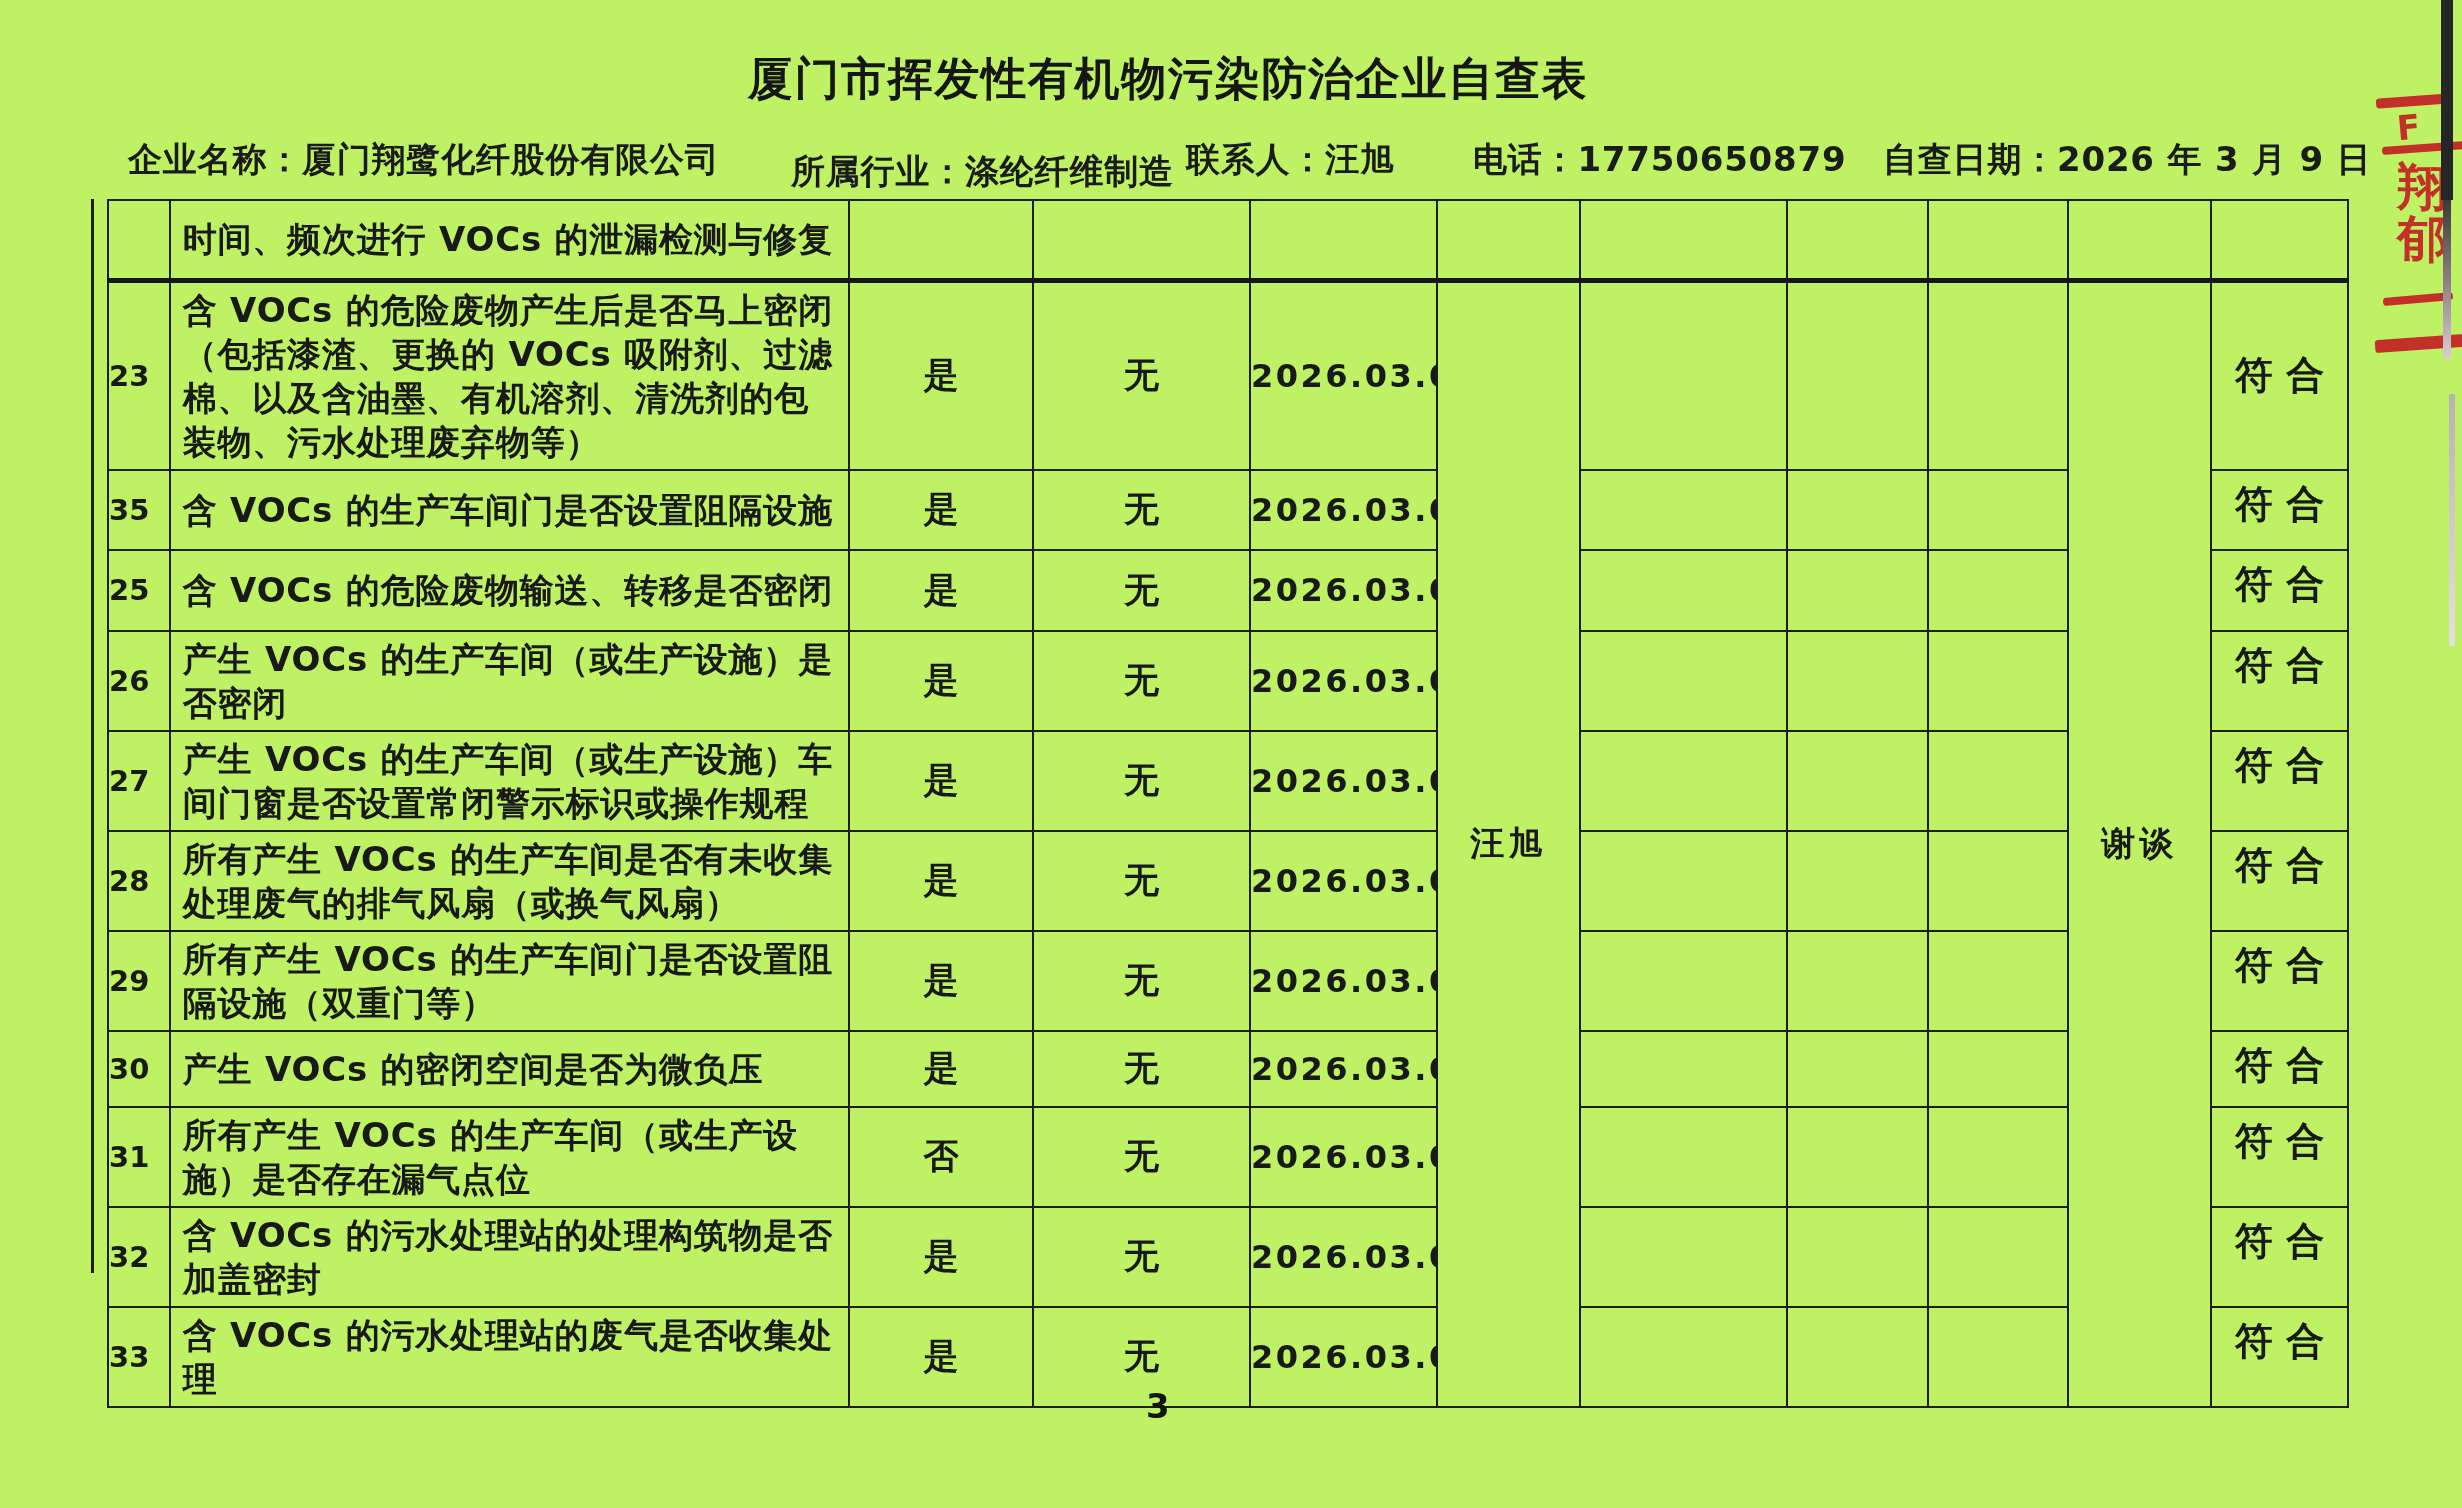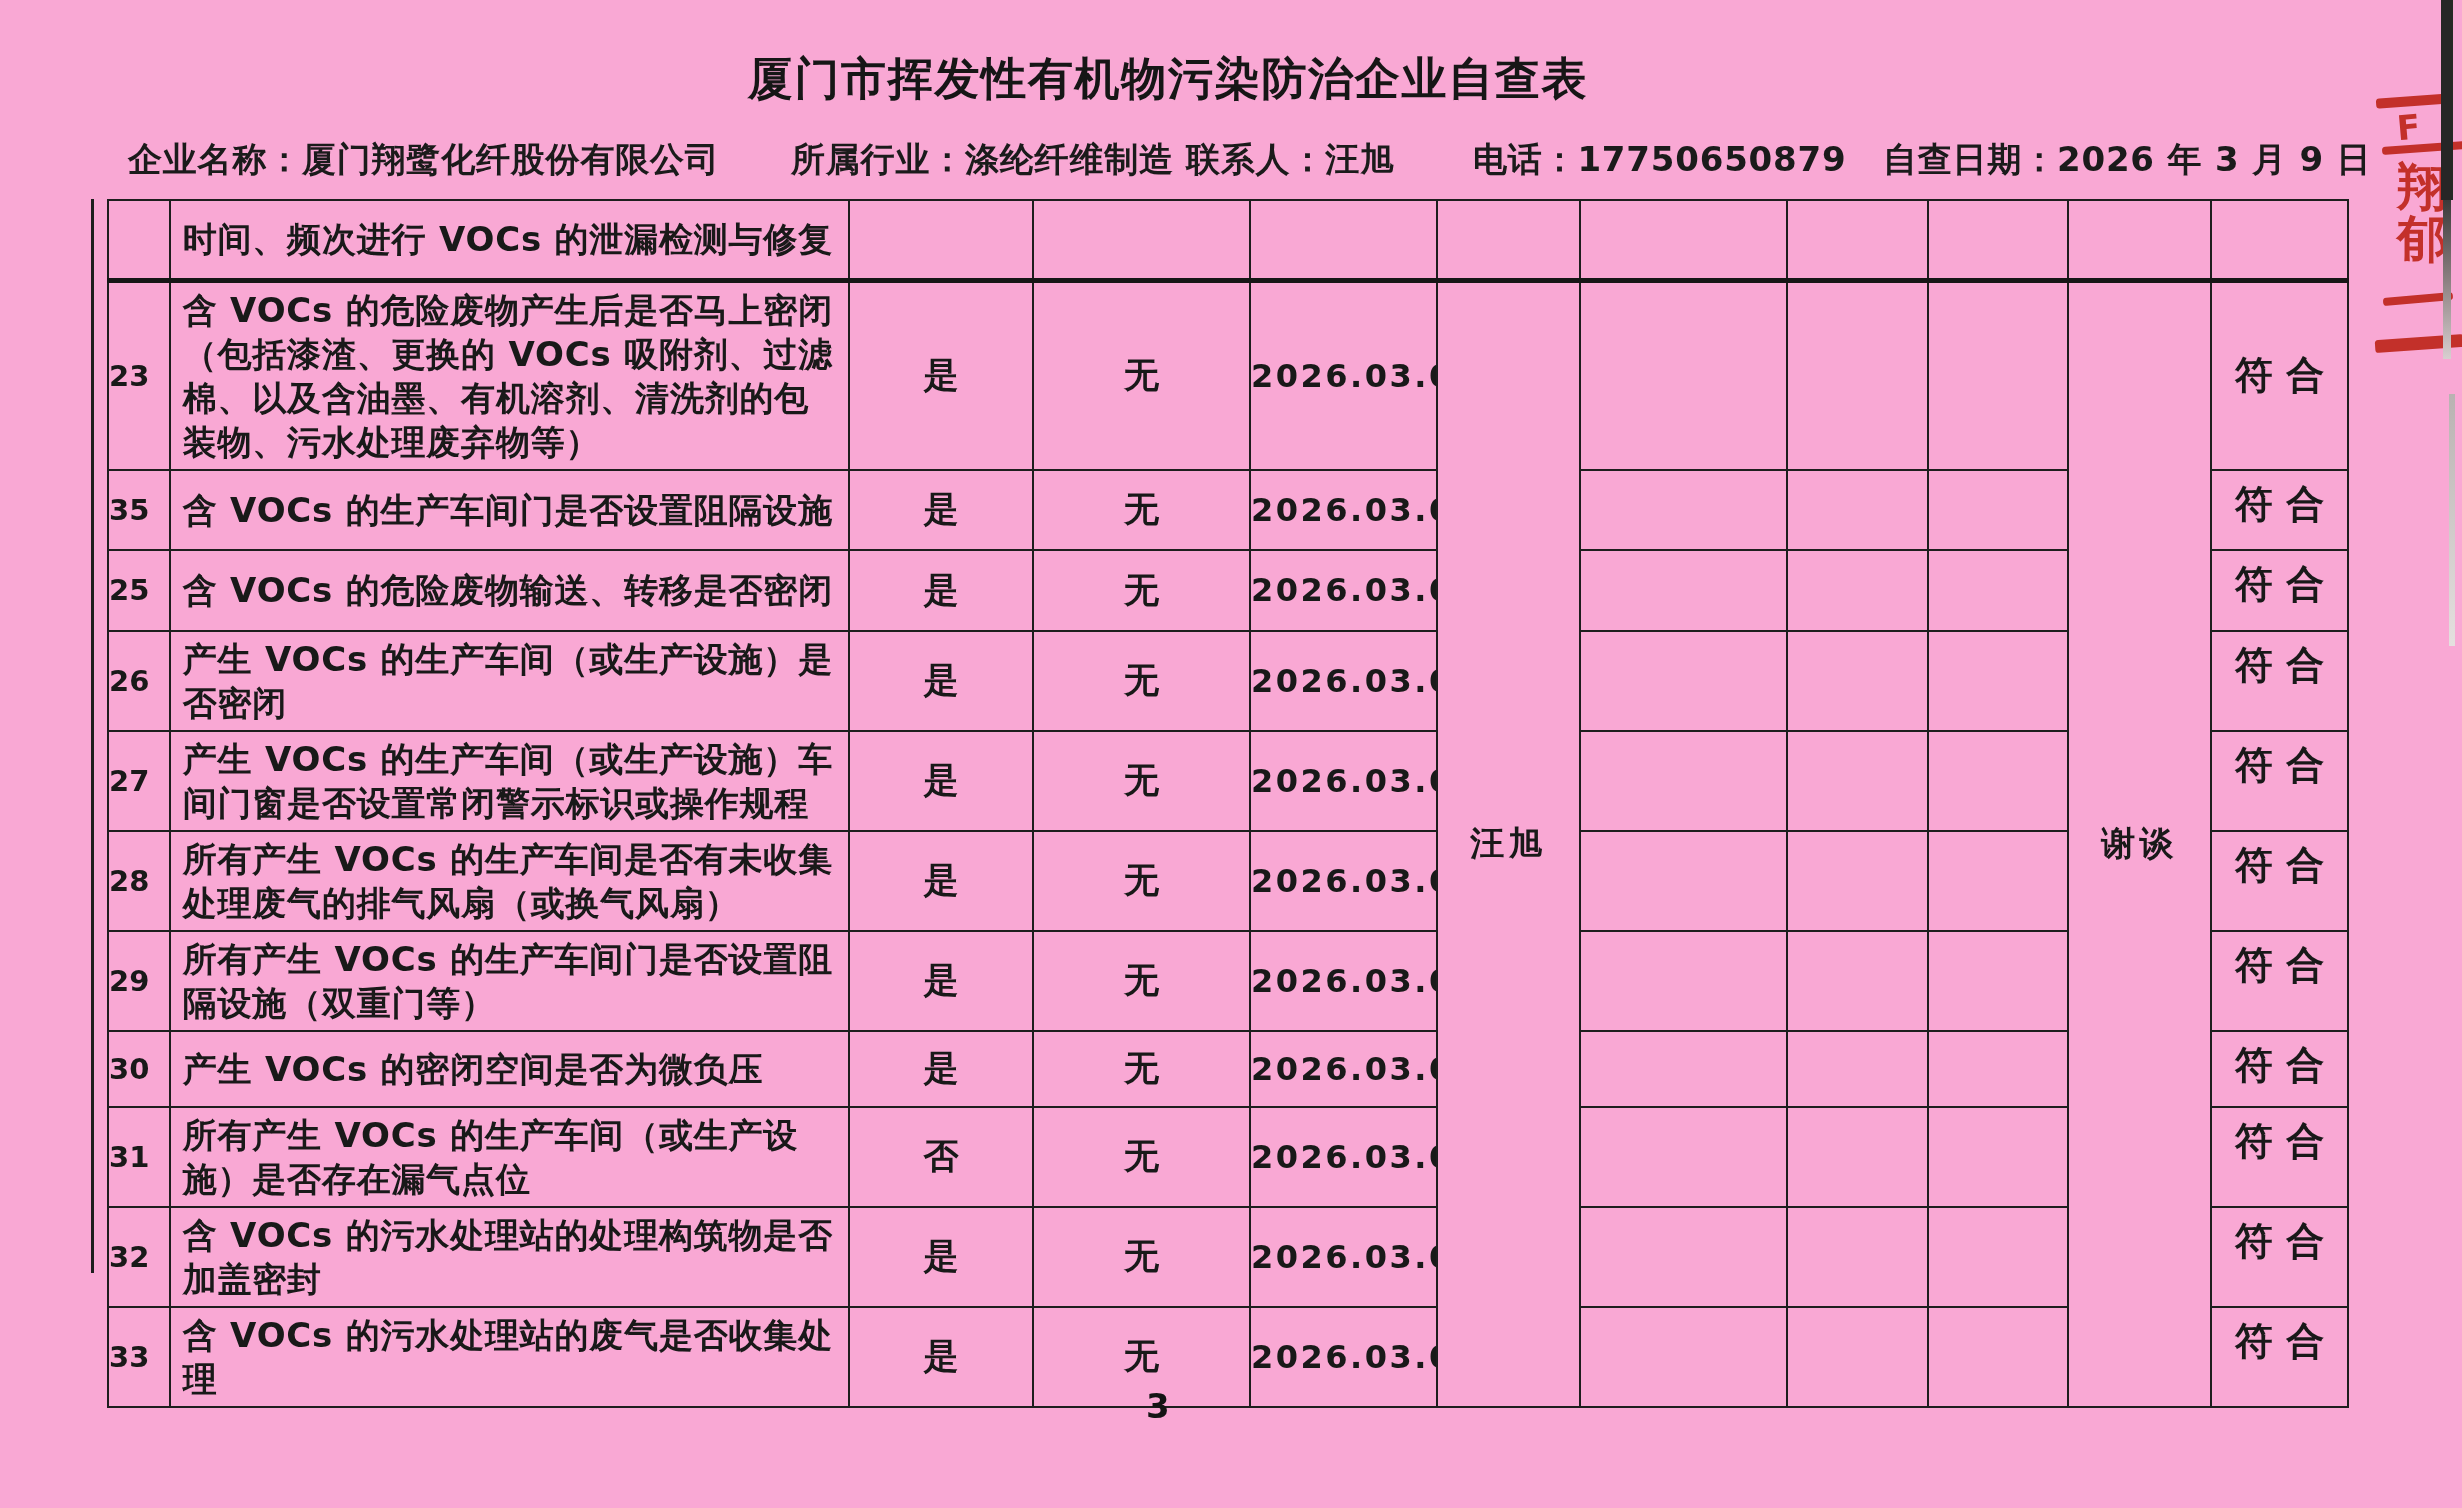--- a/index.html
+++ b/index.html
@@ -6,7 +6,7 @@
   html,body { background:#e8e8e6; }
   .page {
     position:relative; width:2462px; height:1508px;
-    background:#f9a8d4; overflow:hidden;
+    background:#bef264; overflow:hidden;
     font-family:"DejaVu Sans", sans-serif;
     color:#1b1b1b; font-weight:bold;
   }

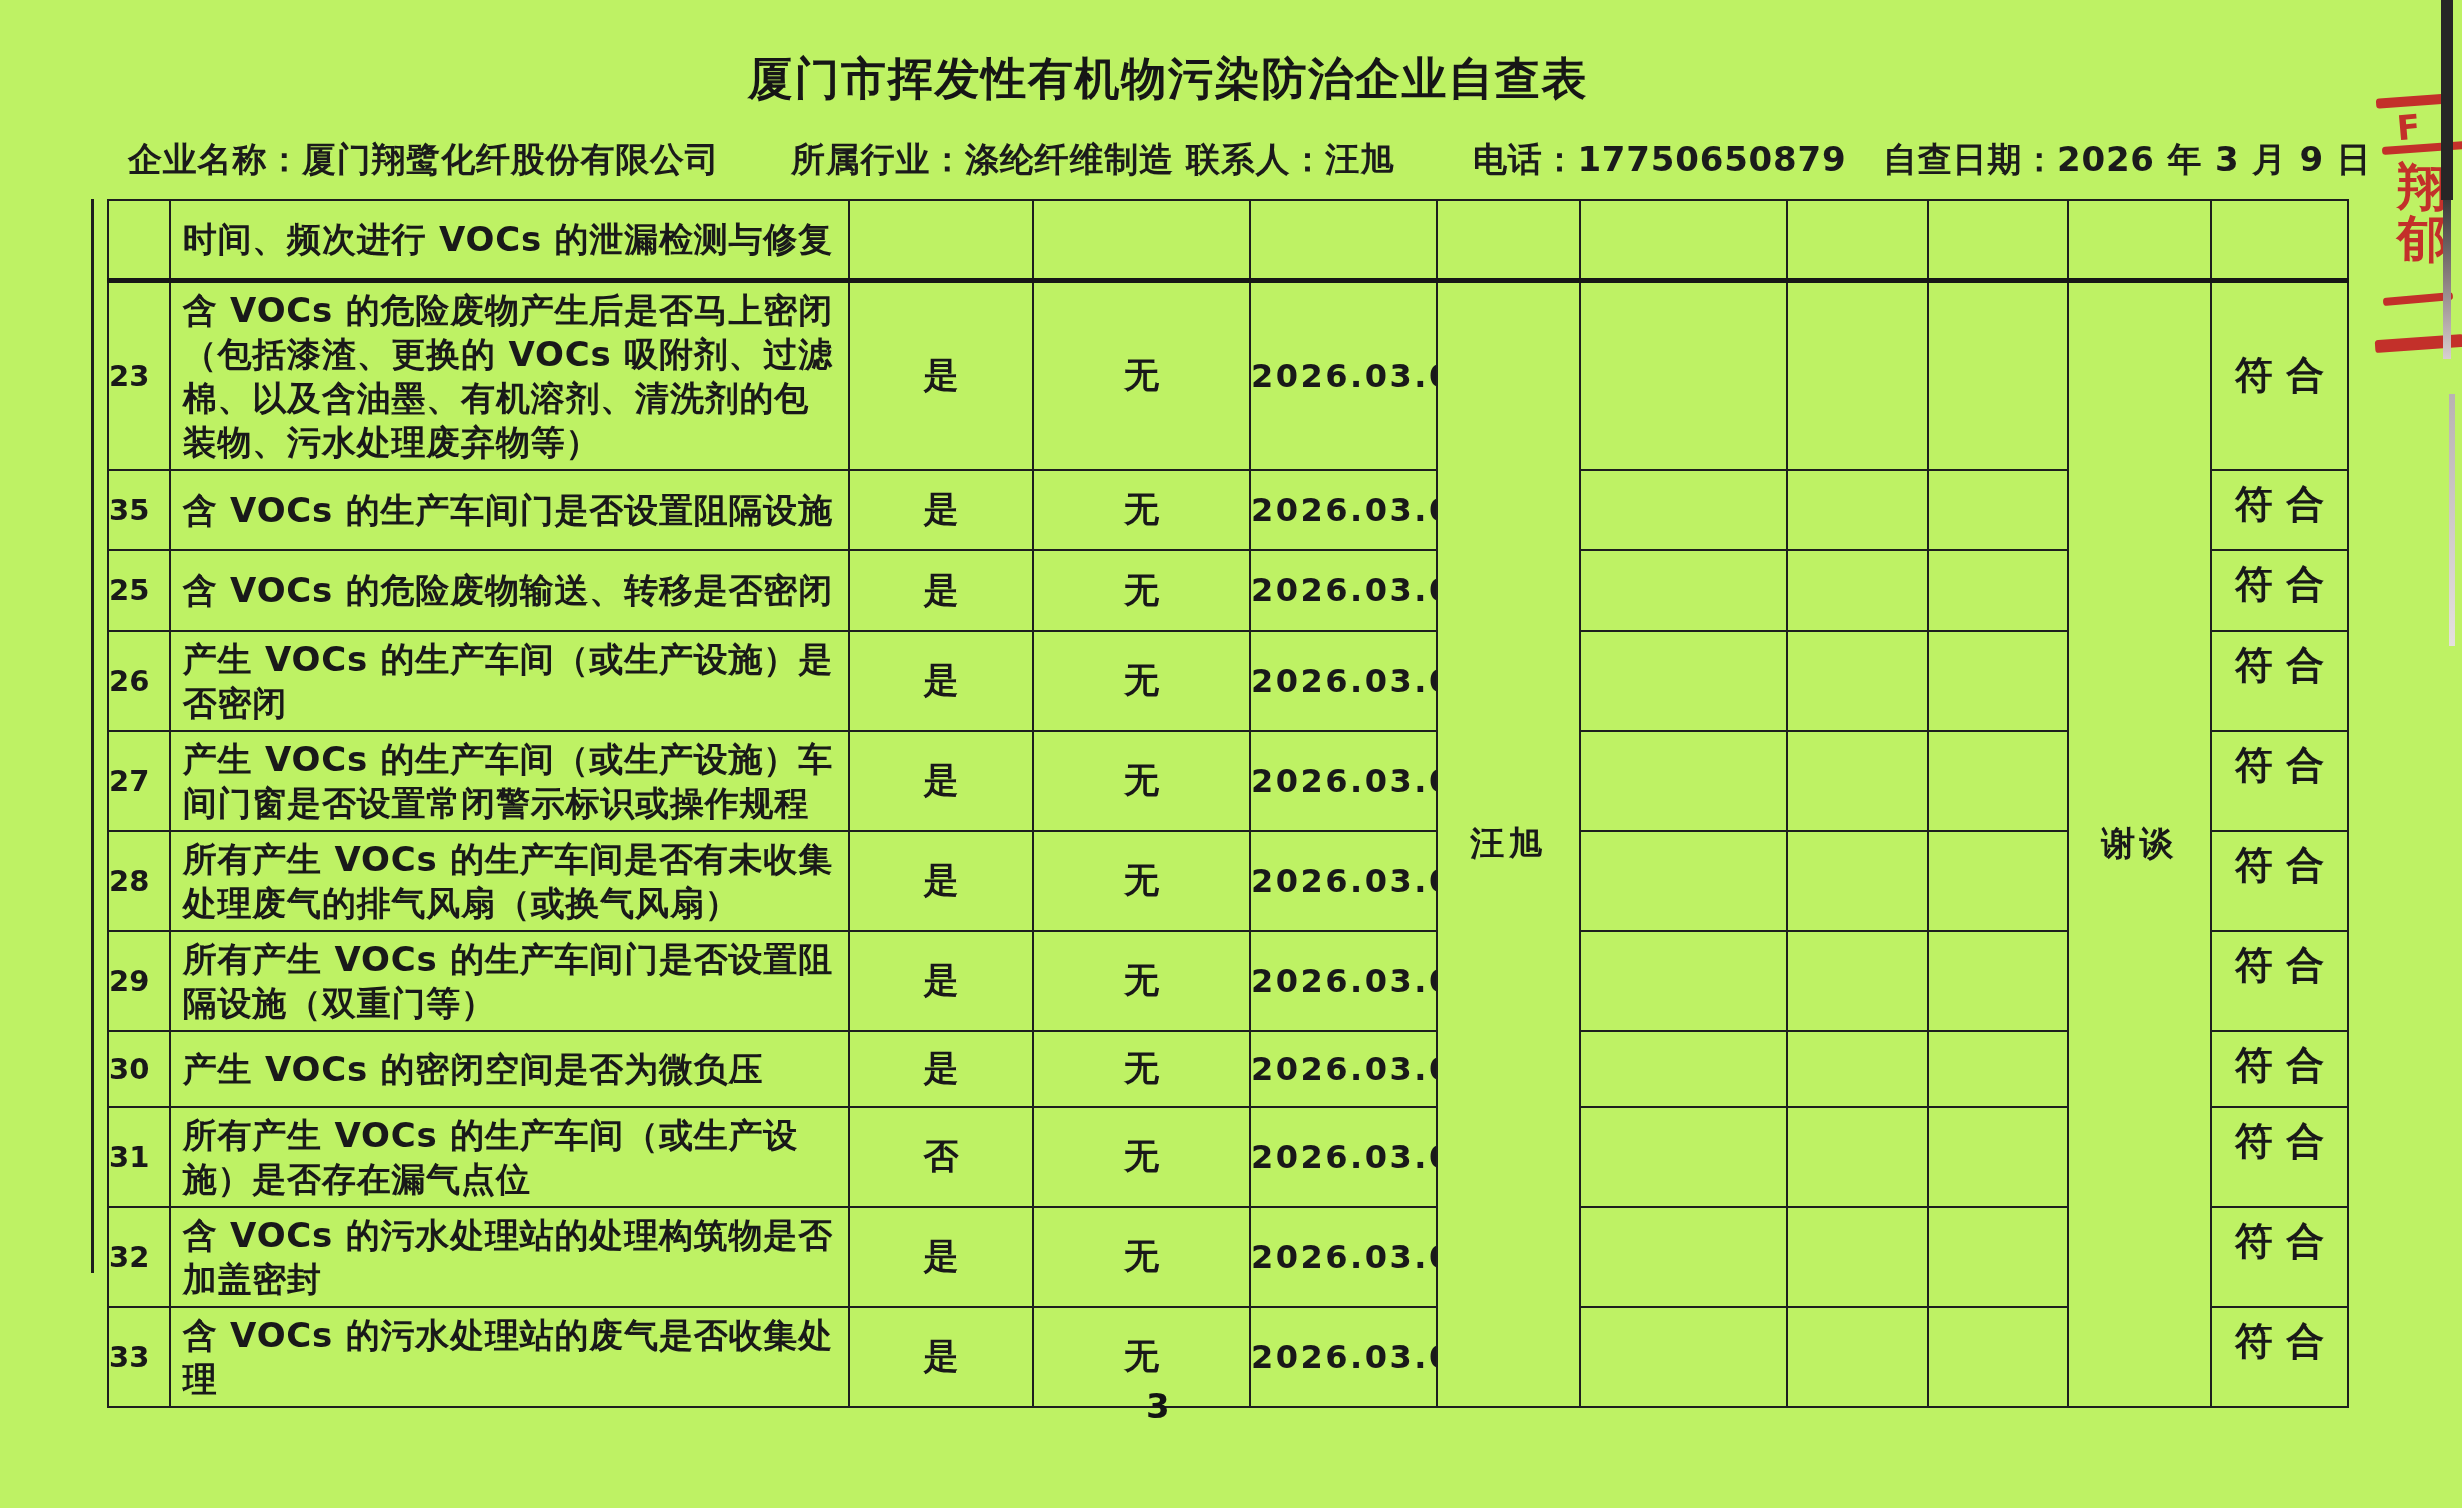--- a/index.html
+++ b/index.html
@@ -16,7 +16,7 @@
   }
   .meta-field { position:absolute; top:137px; font-size:34px; white-space:nowrap; letter-spacing:0.8px; }
   .m-company { left:128px; }
-  .m-industry { left:791px; }
+  .m-industry { left:791px;margin-top:12px; }
   .m-contact { left:1186px; }
   .m-phone { left:1473px; }
   .m-date { left:1883px; }

